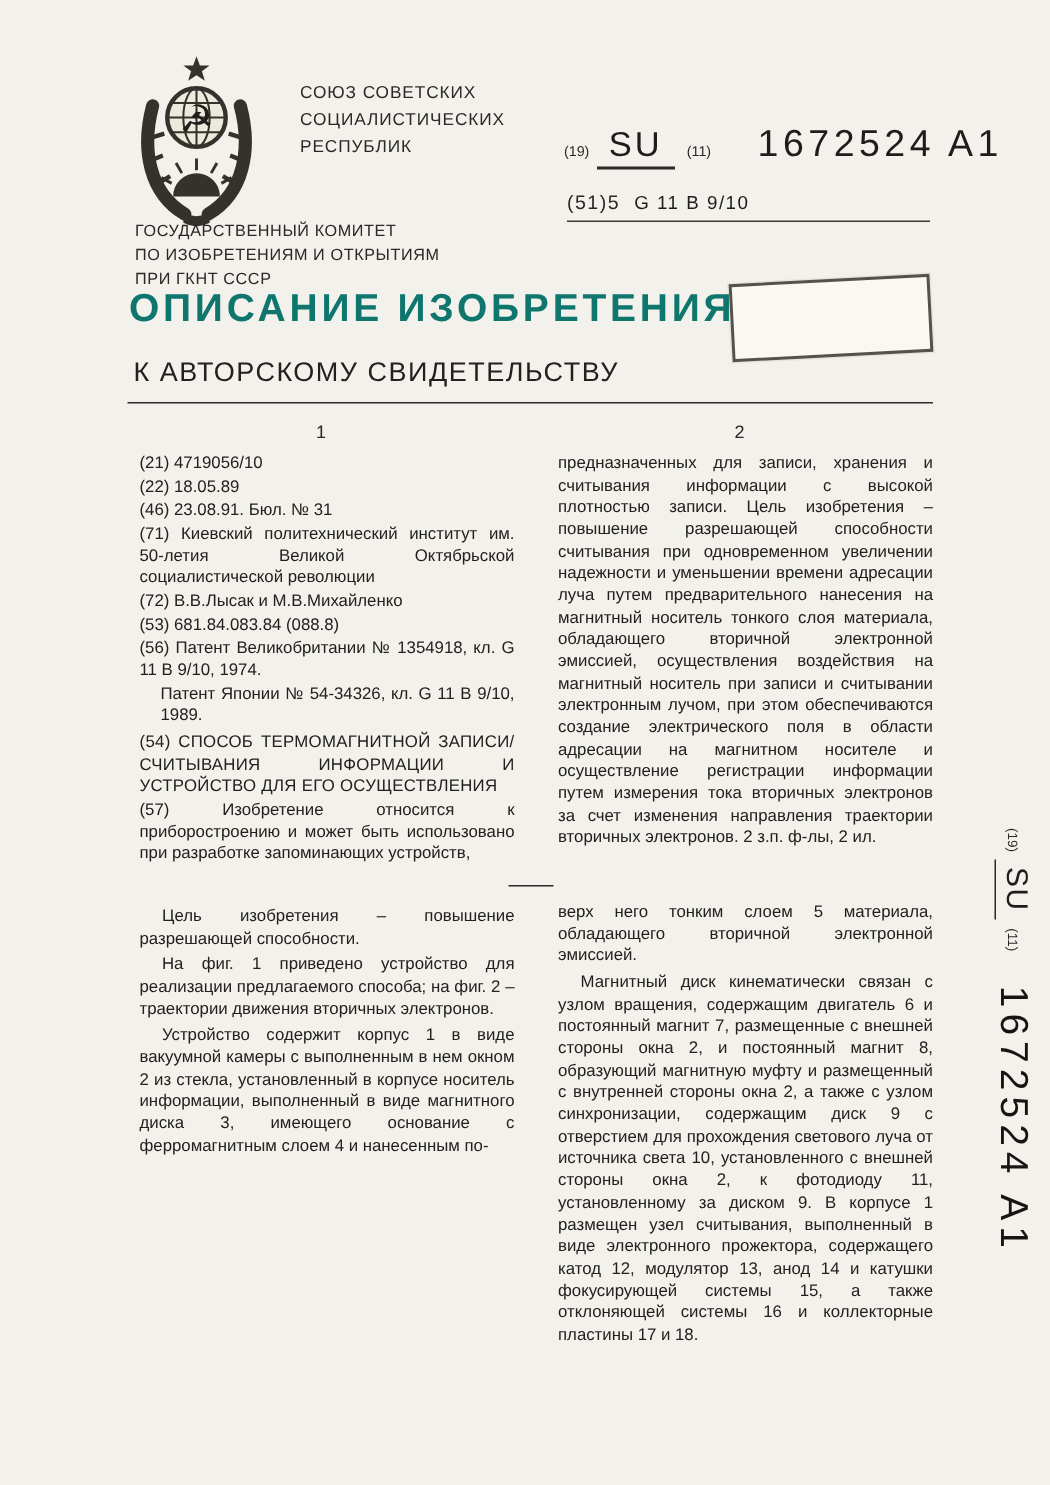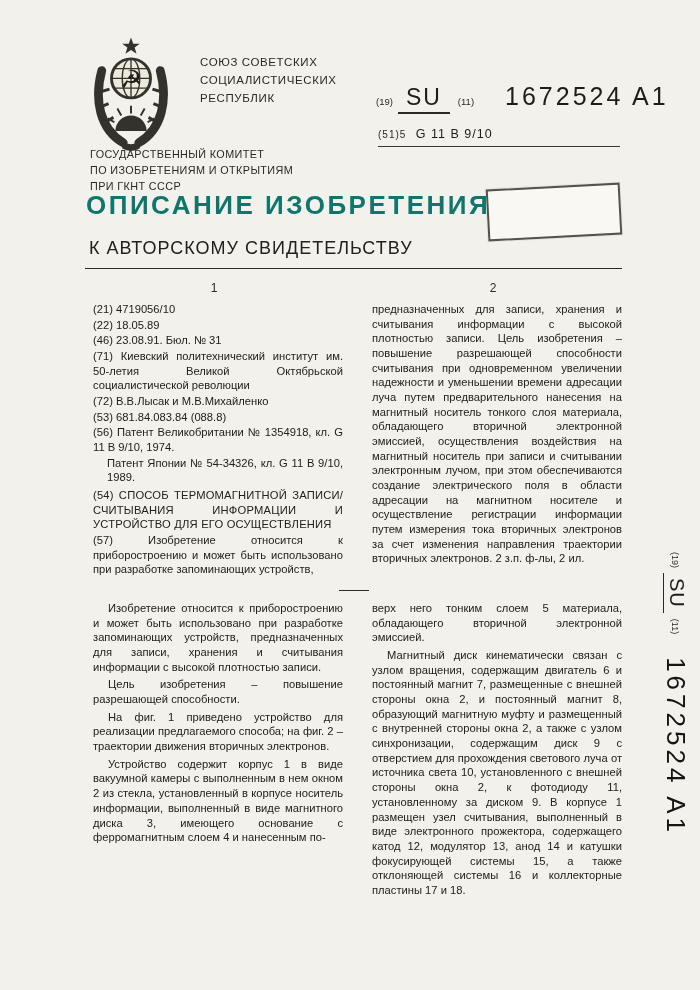--- a/index.html
+++ b/index.html
@@ -35,7 +35,7 @@
     padding-bottom: 5px; border-bottom: 1.2px solid #3a3833;
     font-size: 12.5px; letter-spacing: 1px;
   }
-  .ipc-line .small-code { font-size: 10px; }
+  .ipc-line .small-code { font-size: 13px; }
 
   .committee {
     position: absolute; left: 90px; top: 146px;

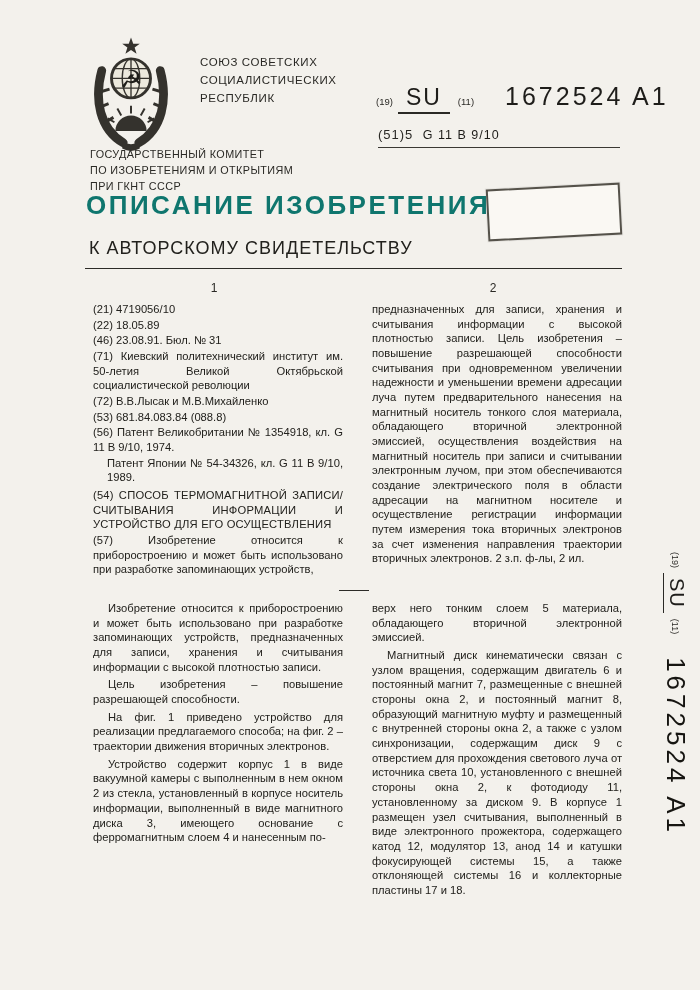--- a/index.html
+++ b/index.html
@@ -181,7 +181,6 @@
 
     <div class="colrow">
       <div class="col">
-        <p class="ind">Изобретение относится к приборостроению и может быть использовано при разработке запоминающих устройств, предназначенных для записи, хранения и считывания информации с высокой плотностью записи.</p>
         <p class="ind space-above">Цель изобретения – повышение разрешающей способности.</p>
         <p class="ind space-above">На фиг. 1 приведено устройство для реализации предлагаемого способа; на фиг. 2 – траектории движения вторичных электронов.</p>
         <p class="ind space-above">Устройство содержит корпус 1 в виде вакуумной камеры с выполненным в нем окном 2 из стекла, установленный в корпусе носитель информации, выполненный в виде магнитного диска 3, имеющего основание с ферромагнитным слоем 4 и нанесенным по-</p>

